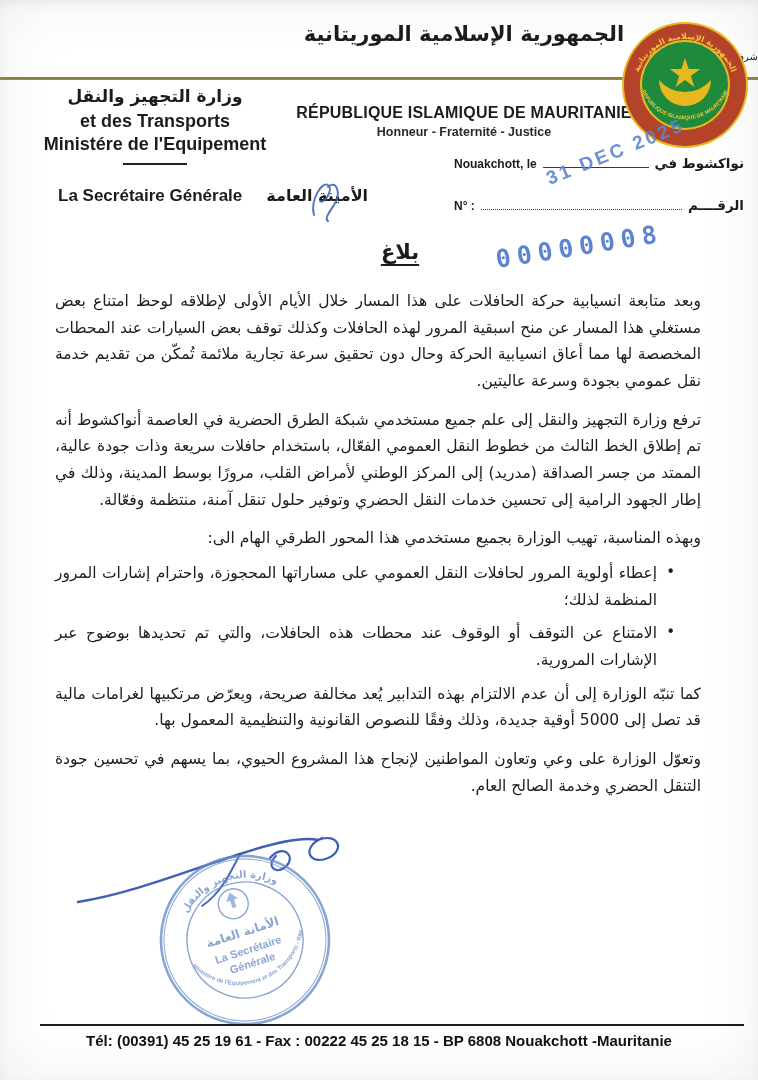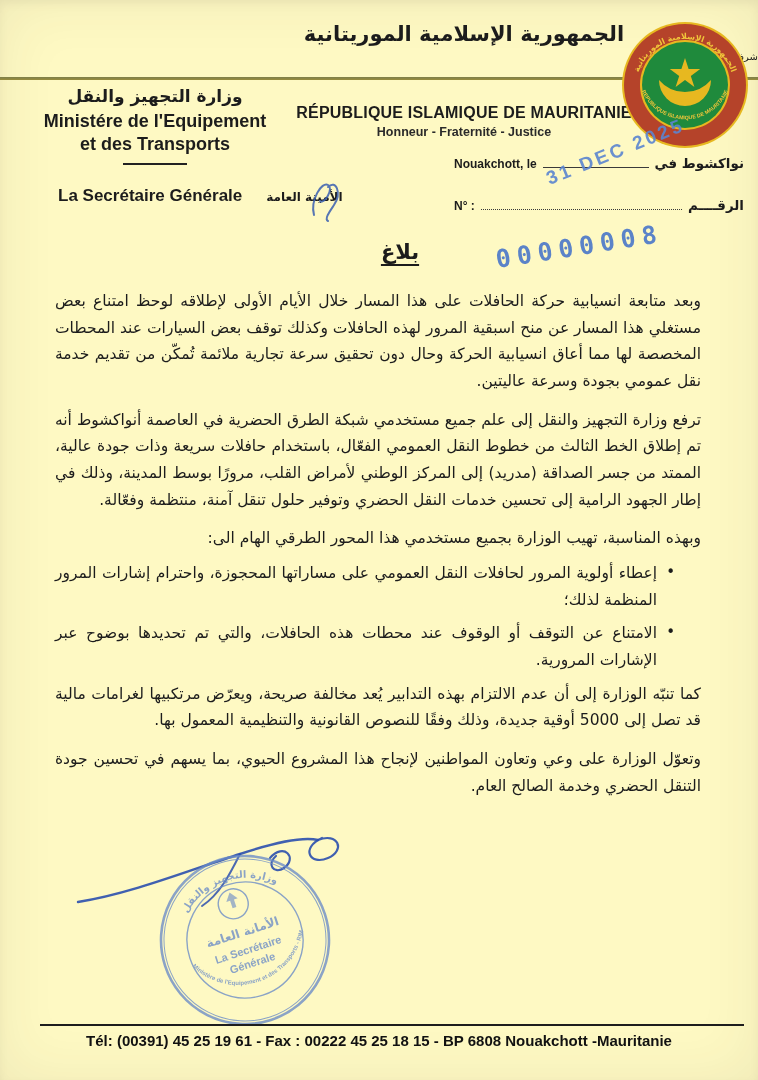--- a/index.html
+++ b/index.html
@@ -4,7 +4,7 @@
 <style>
   html,body{margin:0;padding:0;background:#e9e8e4;}
   .page{
-    position:relative;width:758px;height:1080px;background:#fef9c3;
+    position:relative;width:758px;height:1080px;background:#ffffff;
     overflow:hidden;font-family:"DejaVu Sans",sans-serif;color:#1c1c1c;
     box-shadow:inset 0 0 60px rgba(60,55,45,.08), inset 0 4px 10px rgba(0,0,0,.05);
   }

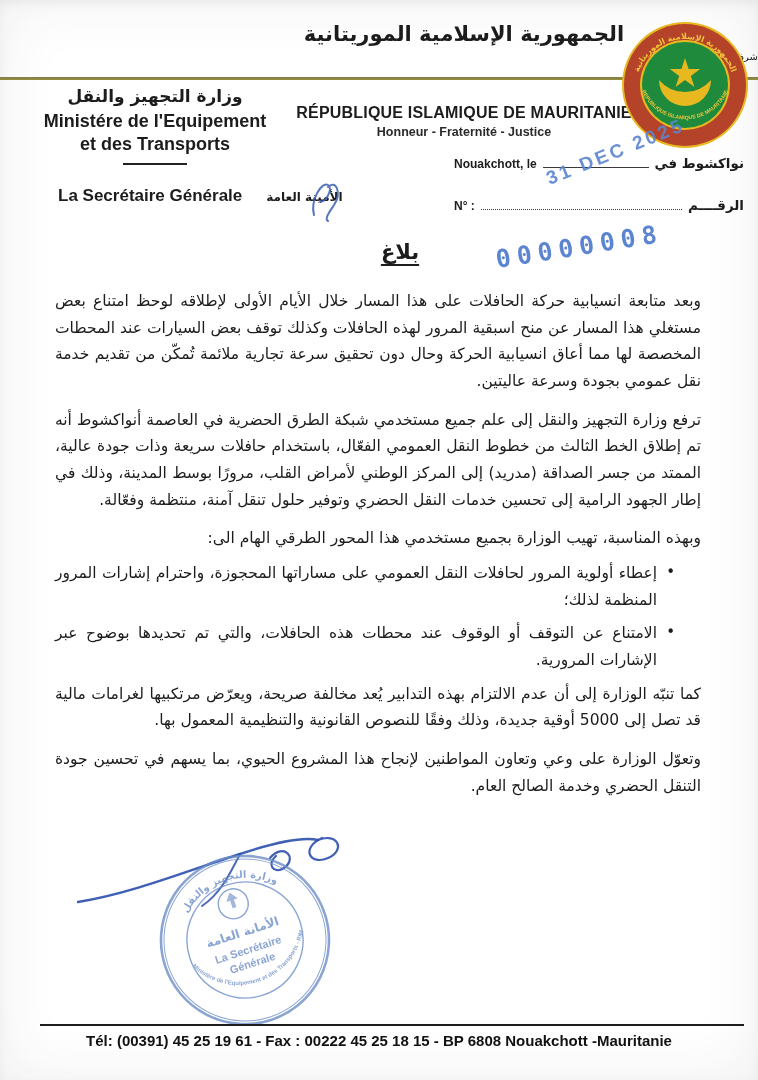--- a/index.html
+++ b/index.html
@@ -105,8 +105,8 @@
   <div class="min-block">
     <div class="min-ar">وزارة التجهيز والنقل</div>
     <div class="min-fr">
+      <div>et des Transports</div>
       <div>Ministére de l'Equipement</div>
-      <div>et des Transports</div>
     </div>
     <div class="min-underline"></div>
   </div>

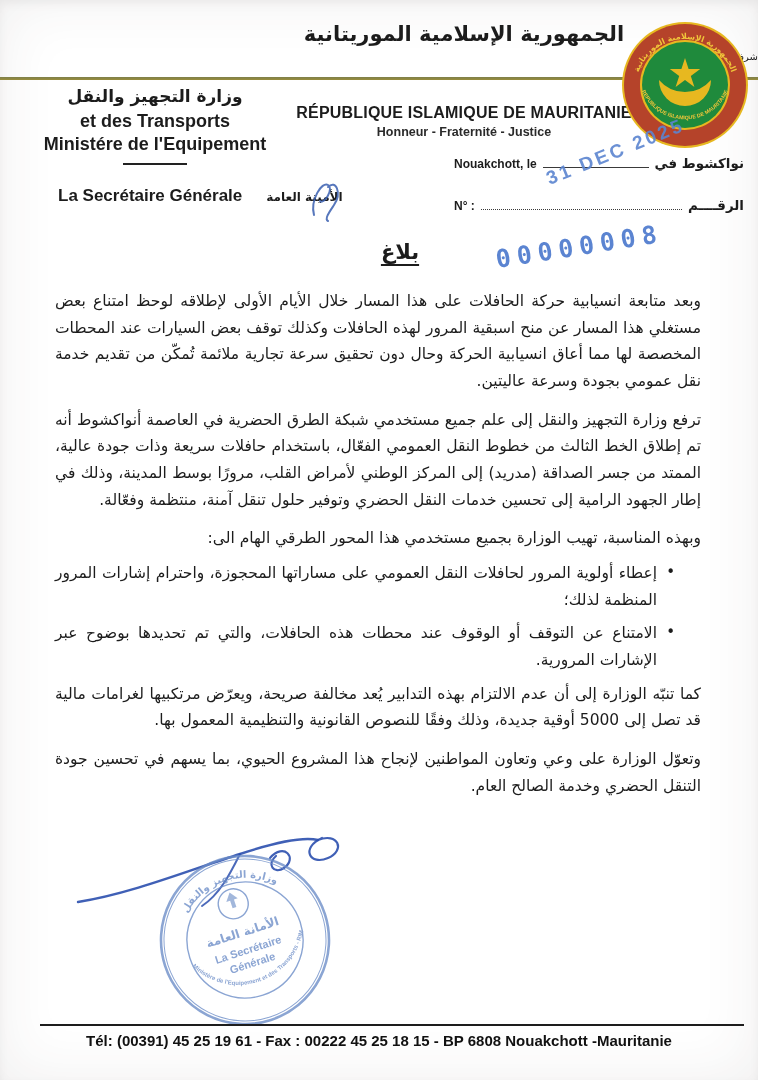--- a/index.html
+++ b/index.html
@@ -27,7 +27,7 @@
   .min-underline{width:64px;height:2px;background:#222;margin:6px auto 0 auto;}
   .sg-row{position:absolute;left:58px;top:186px;display:flex;align-items:baseline;gap:24px;}
   .sg-fr{font-family:"Liberation Sans","DejaVu Sans",sans-serif;font-weight:bold;font-size:17px;}
-  .sg-ar{font-size:12px;font-weight:bold;}
+  .sg-ar{font-size:16px;font-weight:bold;}
   .sg-initial{position:absolute;left:308px;top:175px;width:36px;height:48px;}
   
   .right-rows{position:absolute;right:14px;top:155px;width:290px;}

